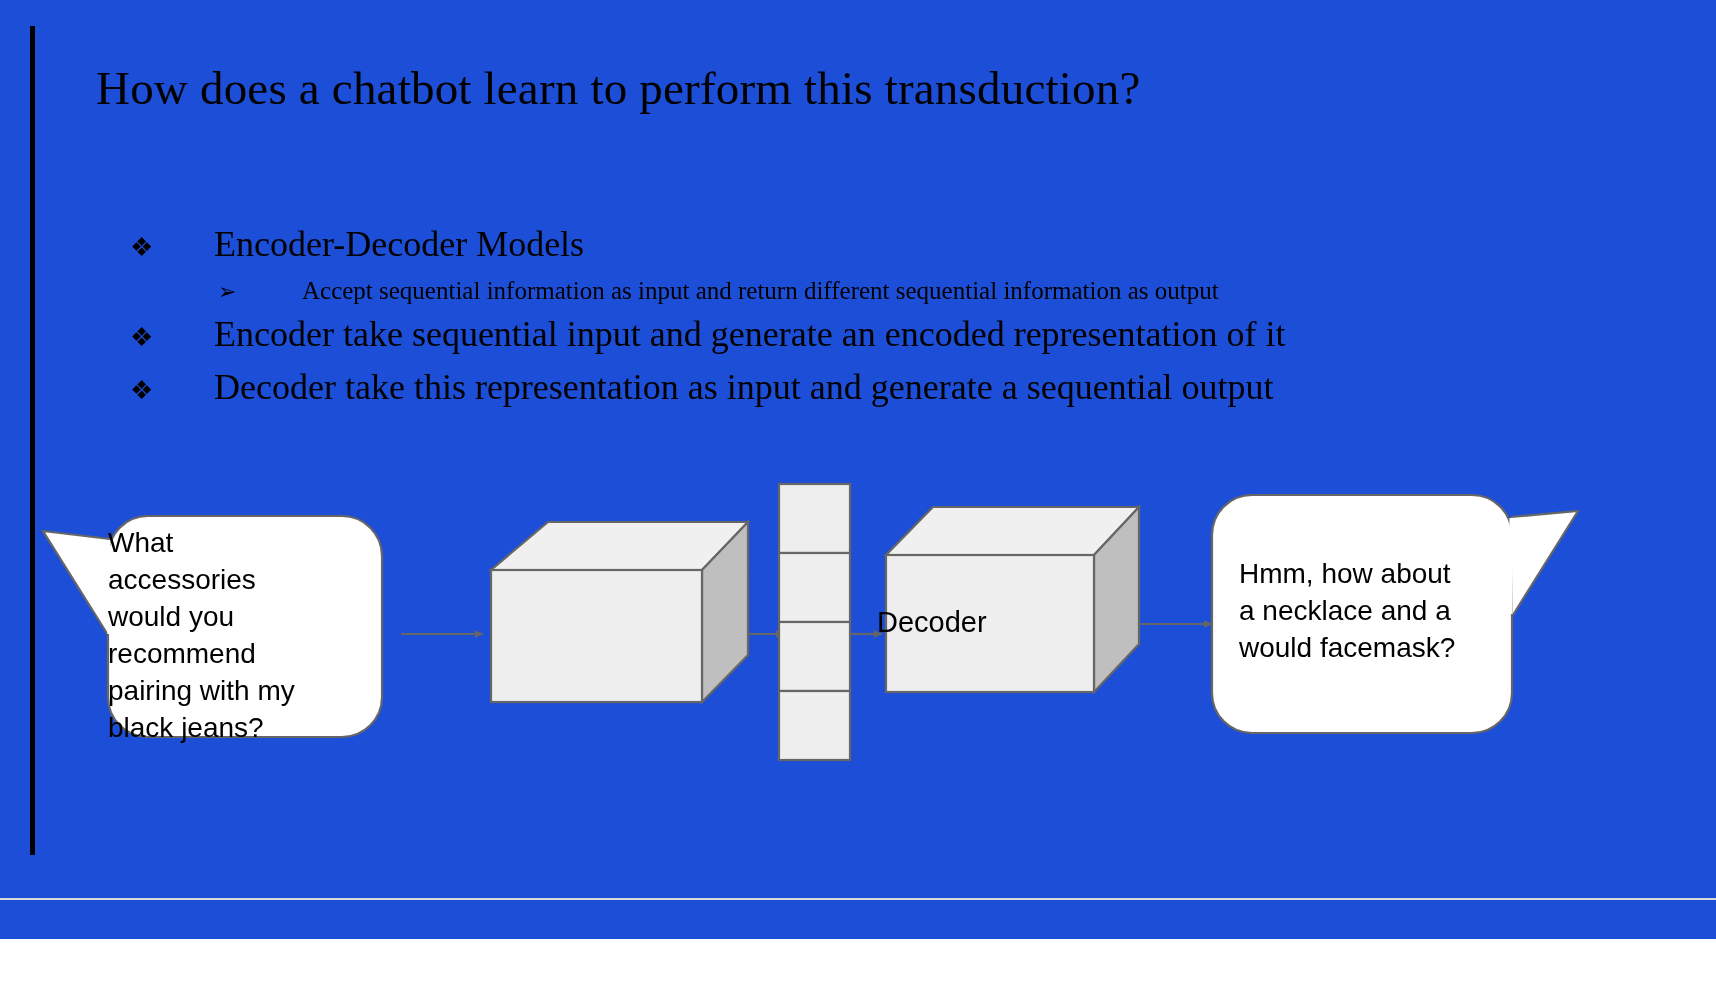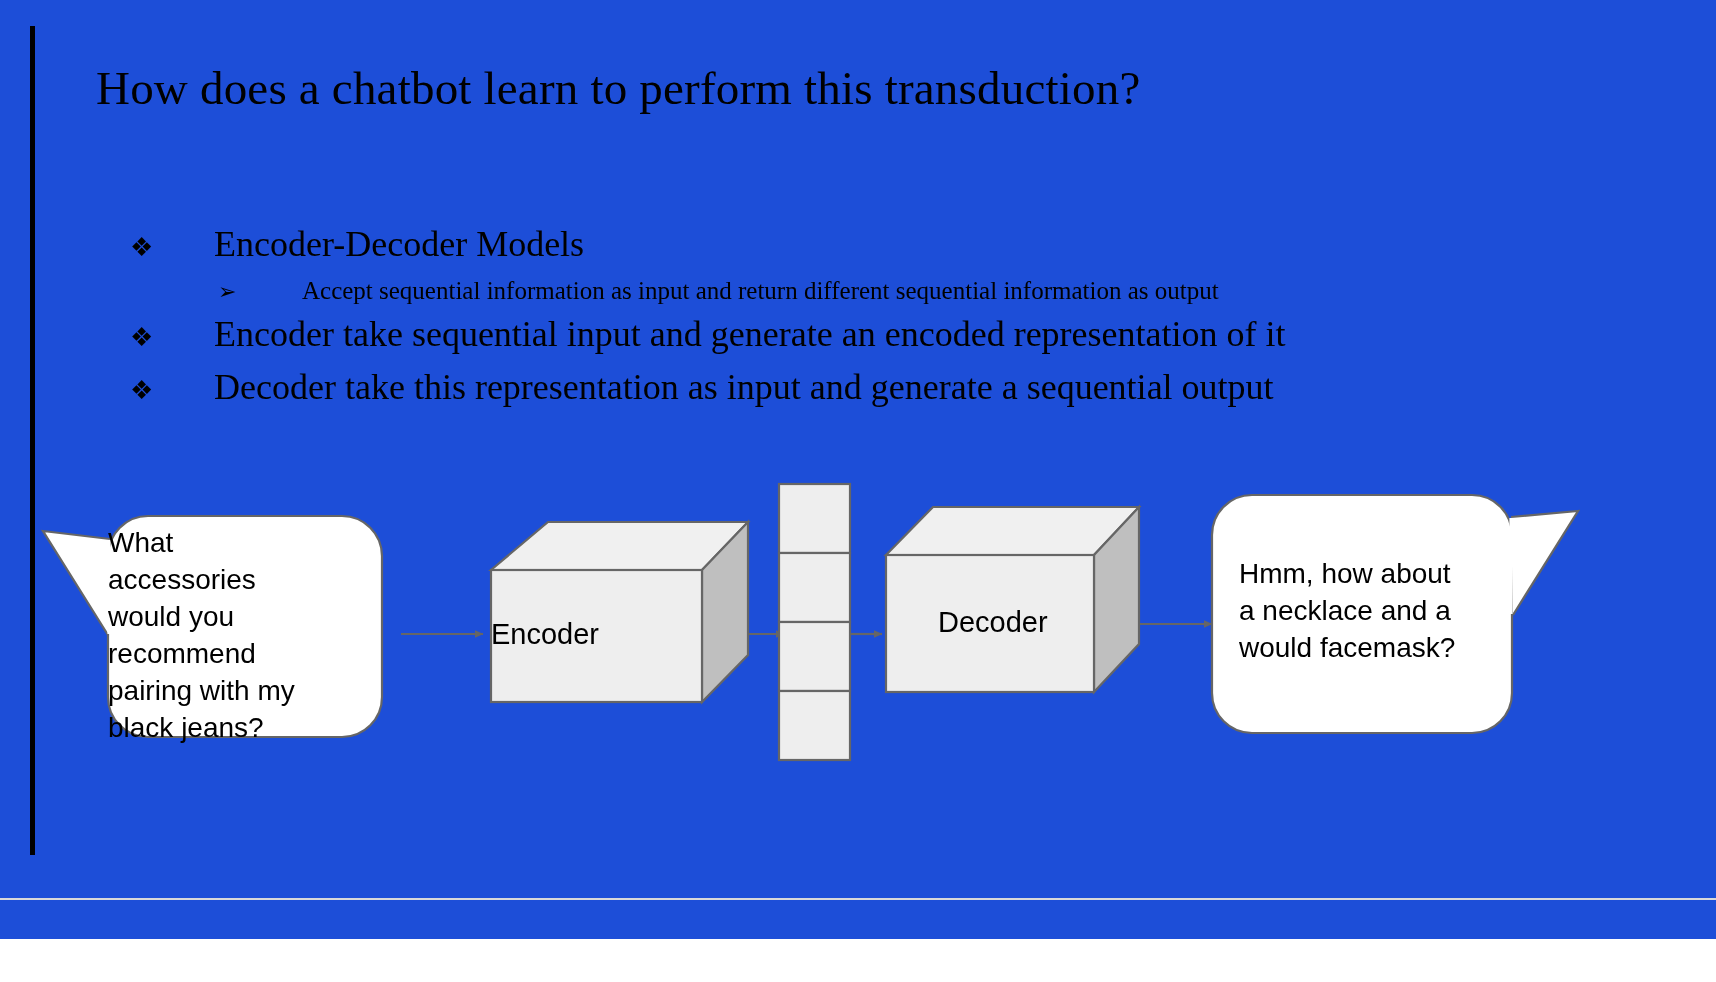--- a/index.html
+++ b/index.html
@@ -241,7 +241,6 @@
       <div>black jeans?</div>
     </div>
 
-    <div class="dg-label cube-label" style="left:491px; top:162px; width:211px;">Encoder</div>
 
     <div class="dg-label cube-label" style="left:938px; top:150px; width:208px;">Decoder</div>
 

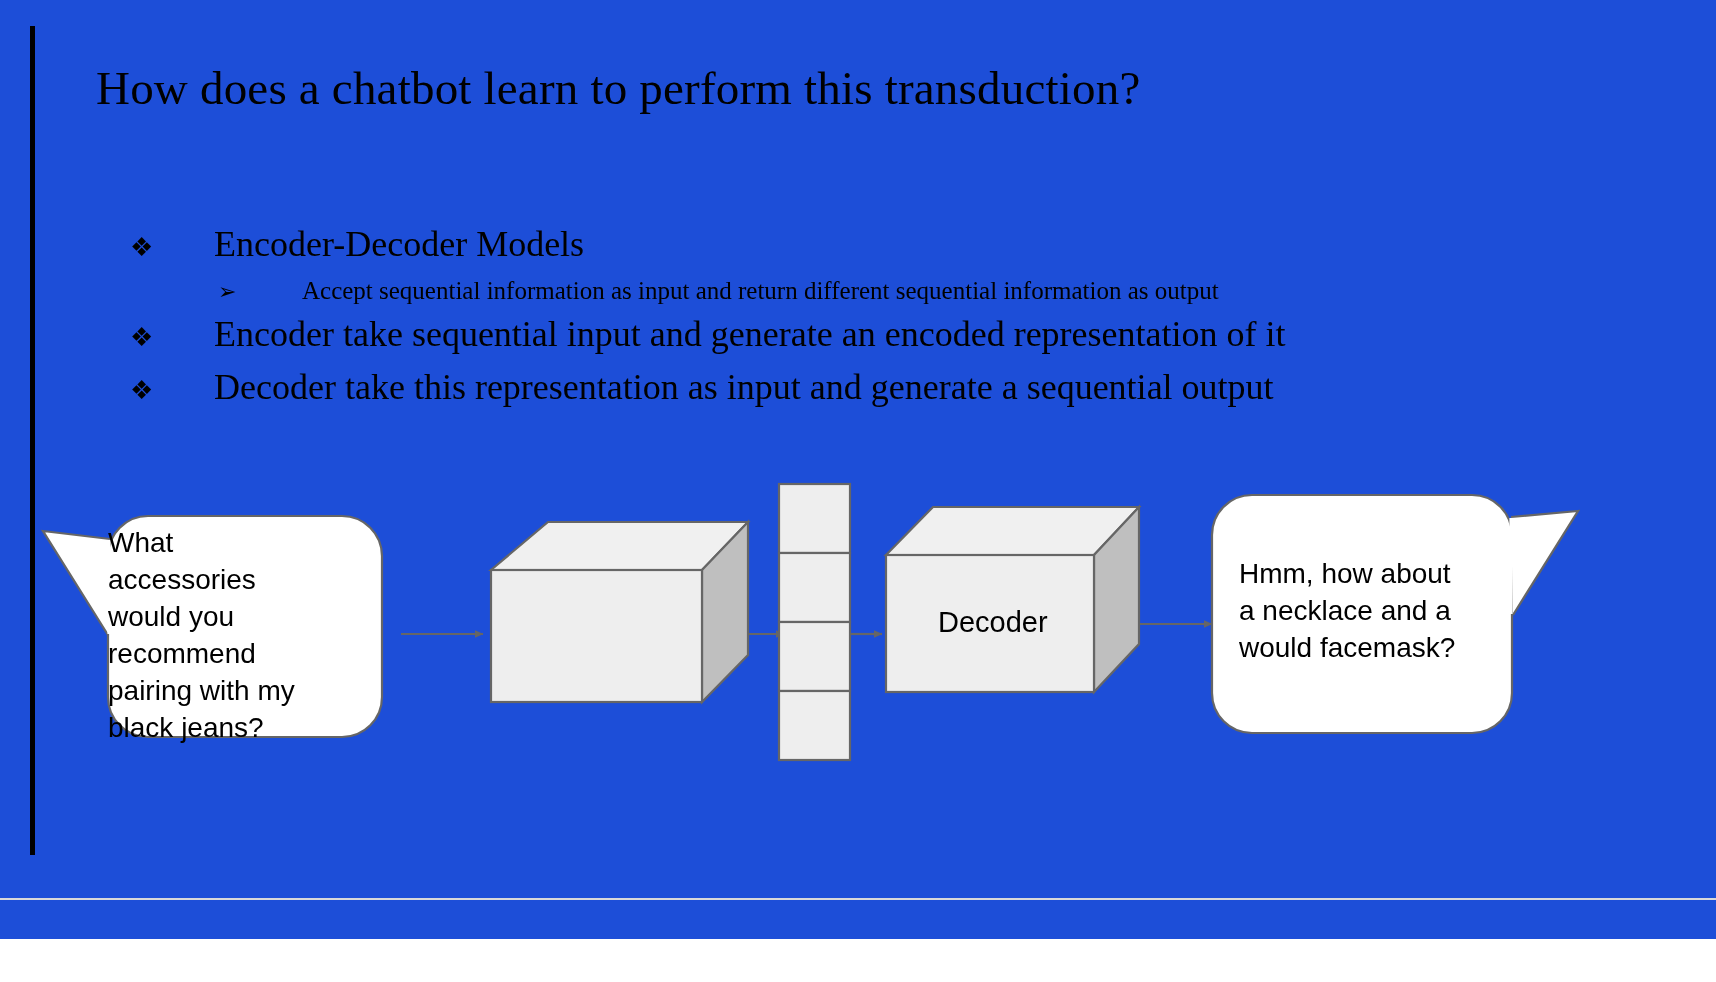--- a/index.html
+++ b/index.html
@@ -242,7 +242,7 @@
     </div>
 
 
-    <div class="dg-label cube-label" style="left:938px; top:150px; width:208px;">Decoder</div>
+    <div class="dg-label cube-label" style="left:877px; top:150px; width:208px;">Decoder</div>
 
     <div class="dg-label bubble-text" style="left:1212px; top:100px; width:300px;padding-left:27px;">
       <div>Hmm, how about</div>

